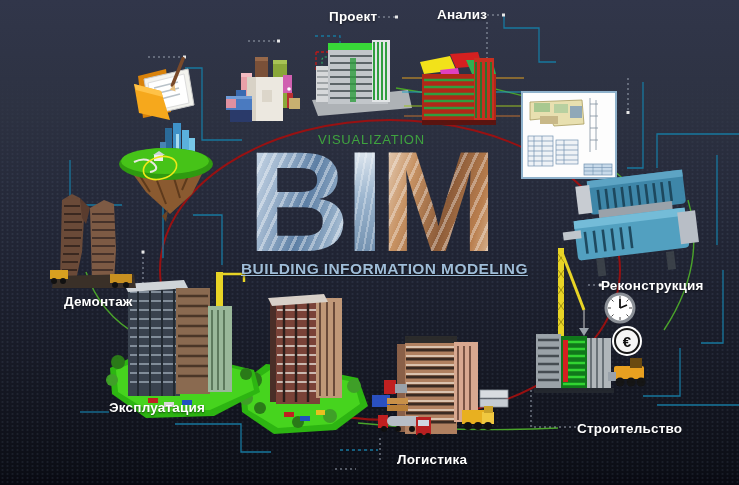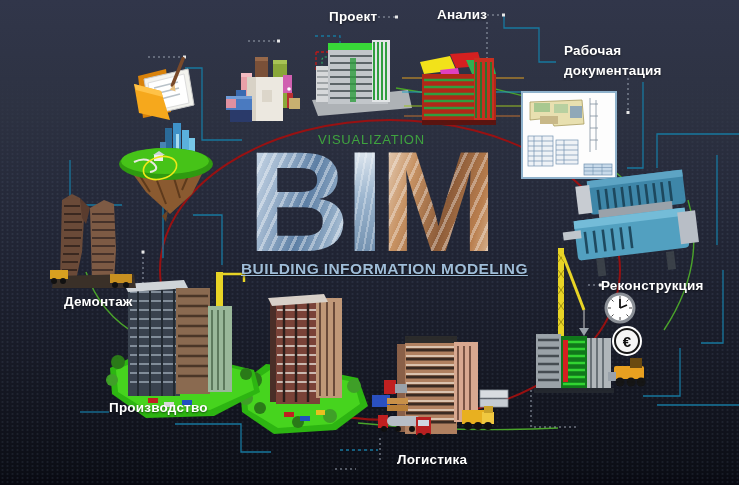--- a/index.html
+++ b/index.html
@@ -413,8 +413,6 @@
 
   <div class="stage-label" style="left:329px;top:7px">Проект</div>
   <div class="stage-label" style="left:437px;top:5px">Анализ</div>
-  <div class="stage-label" style="left:564px;top:41px">Рабочая
-документация</div>
   <div class="stage-label" style="left:601px;top:276px">Реконструкция</div>
   <div class="stage-label" style="left:397px;top:450px">Логистика</div>
   <div class="stage-label" style="left:109px;top:398px">Производство</div>

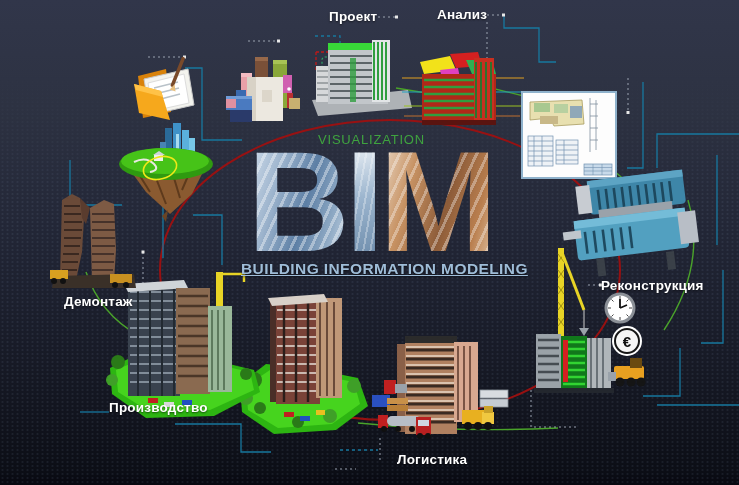--- a/index.html
+++ b/index.html
@@ -415,7 +415,7 @@
   <div class="stage-label" style="left:437px;top:5px">Анализ</div>
   <div class="stage-label" style="left:601px;top:276px">Реконструкция</div>
   <div class="stage-label" style="left:397px;top:450px">Логистика</div>
-  <div class="stage-label" style="left:109px;top:398px">Производство</div>
+  <div class="stage-label" style="left:109px;top:398px">Эксплуатация</div>
   <div class="stage-label" style="left:64px;top:292px">Демонтаж</div>
 
   <div class="dots"></div>

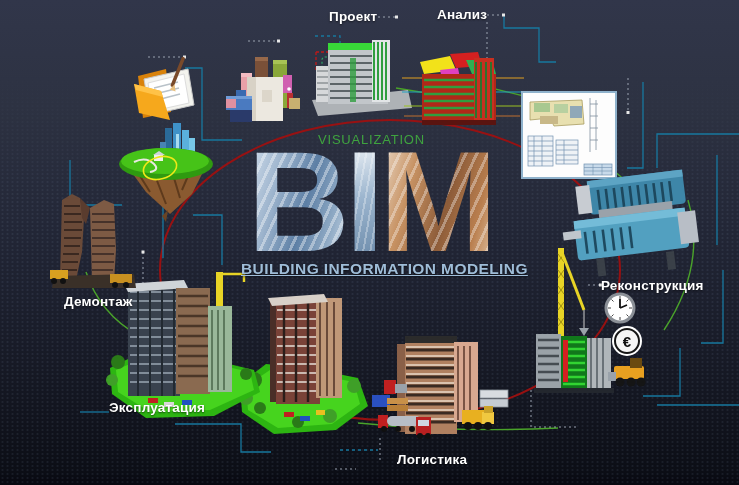--- a/index.html
+++ b/index.html
@@ -414,6 +414,7 @@
   <div class="stage-label" style="left:329px;top:7px">Проект</div>
   <div class="stage-label" style="left:437px;top:5px">Анализ</div>
   <div class="stage-label" style="left:601px;top:276px">Реконструкция</div>
+  <div class="stage-label" style="left:577px;top:419px">Строительство</div>
   <div class="stage-label" style="left:397px;top:450px">Логистика</div>
   <div class="stage-label" style="left:109px;top:398px">Эксплуатация</div>
   <div class="stage-label" style="left:64px;top:292px">Демонтаж</div>

